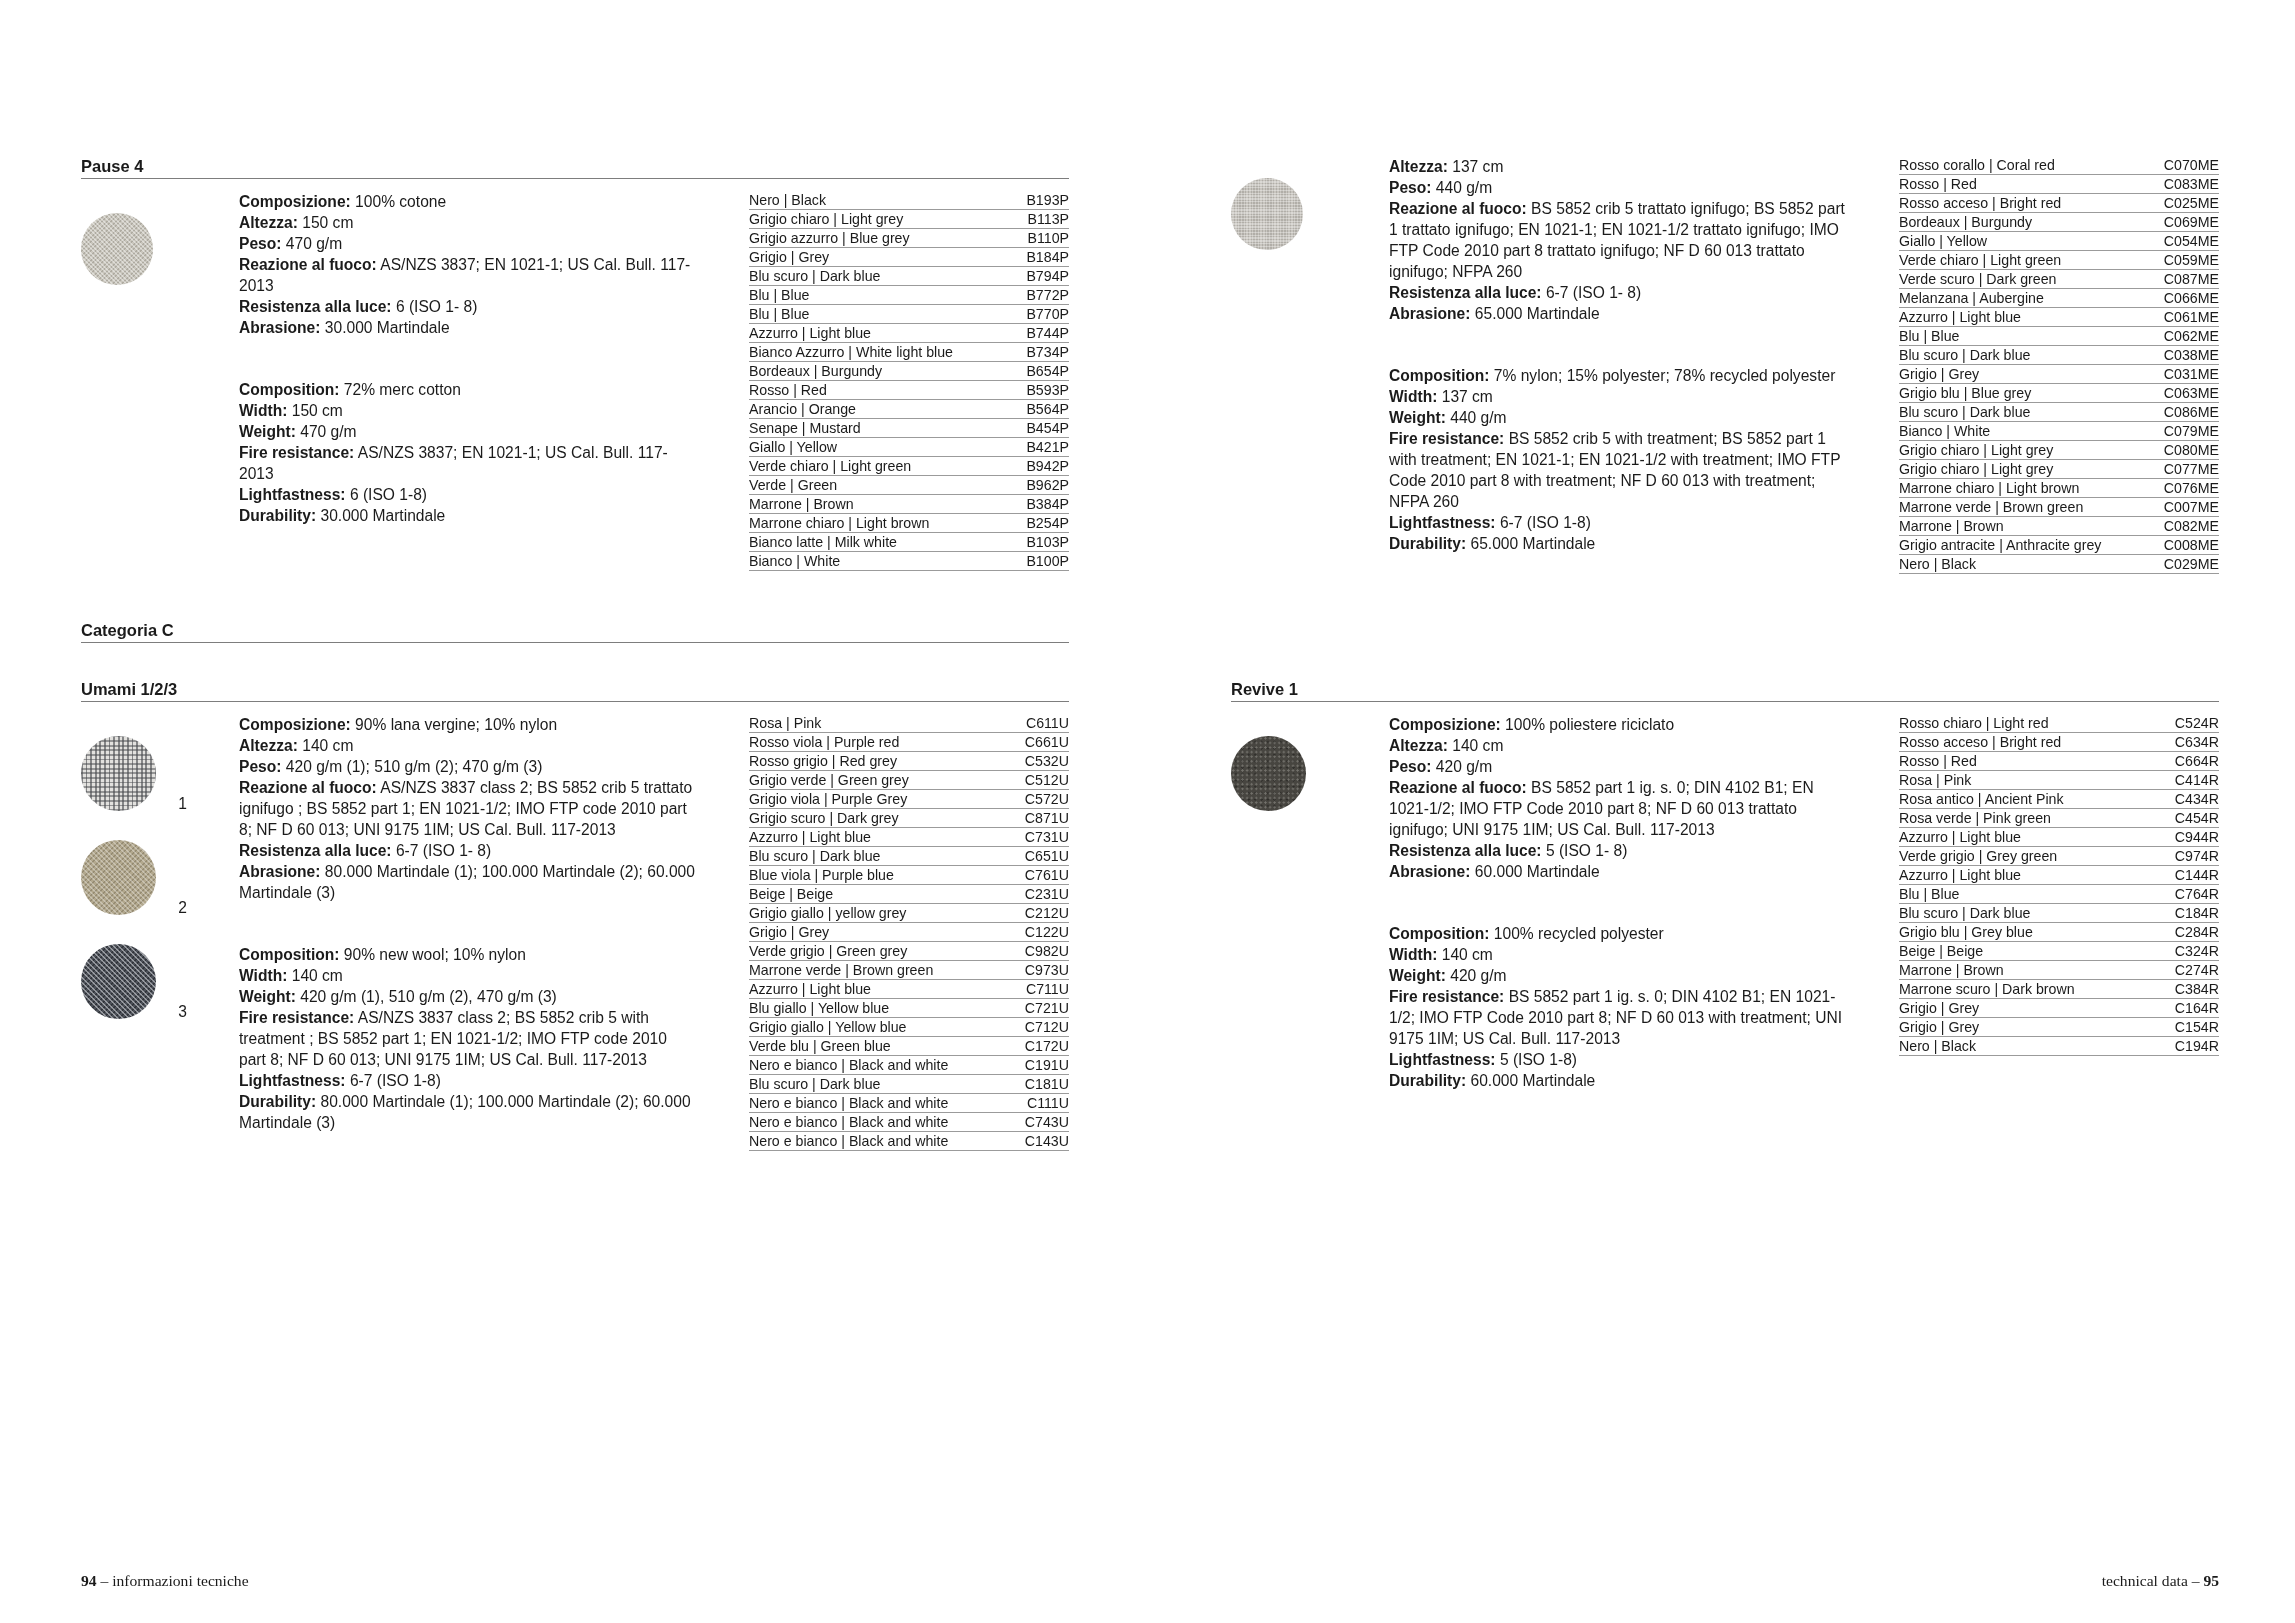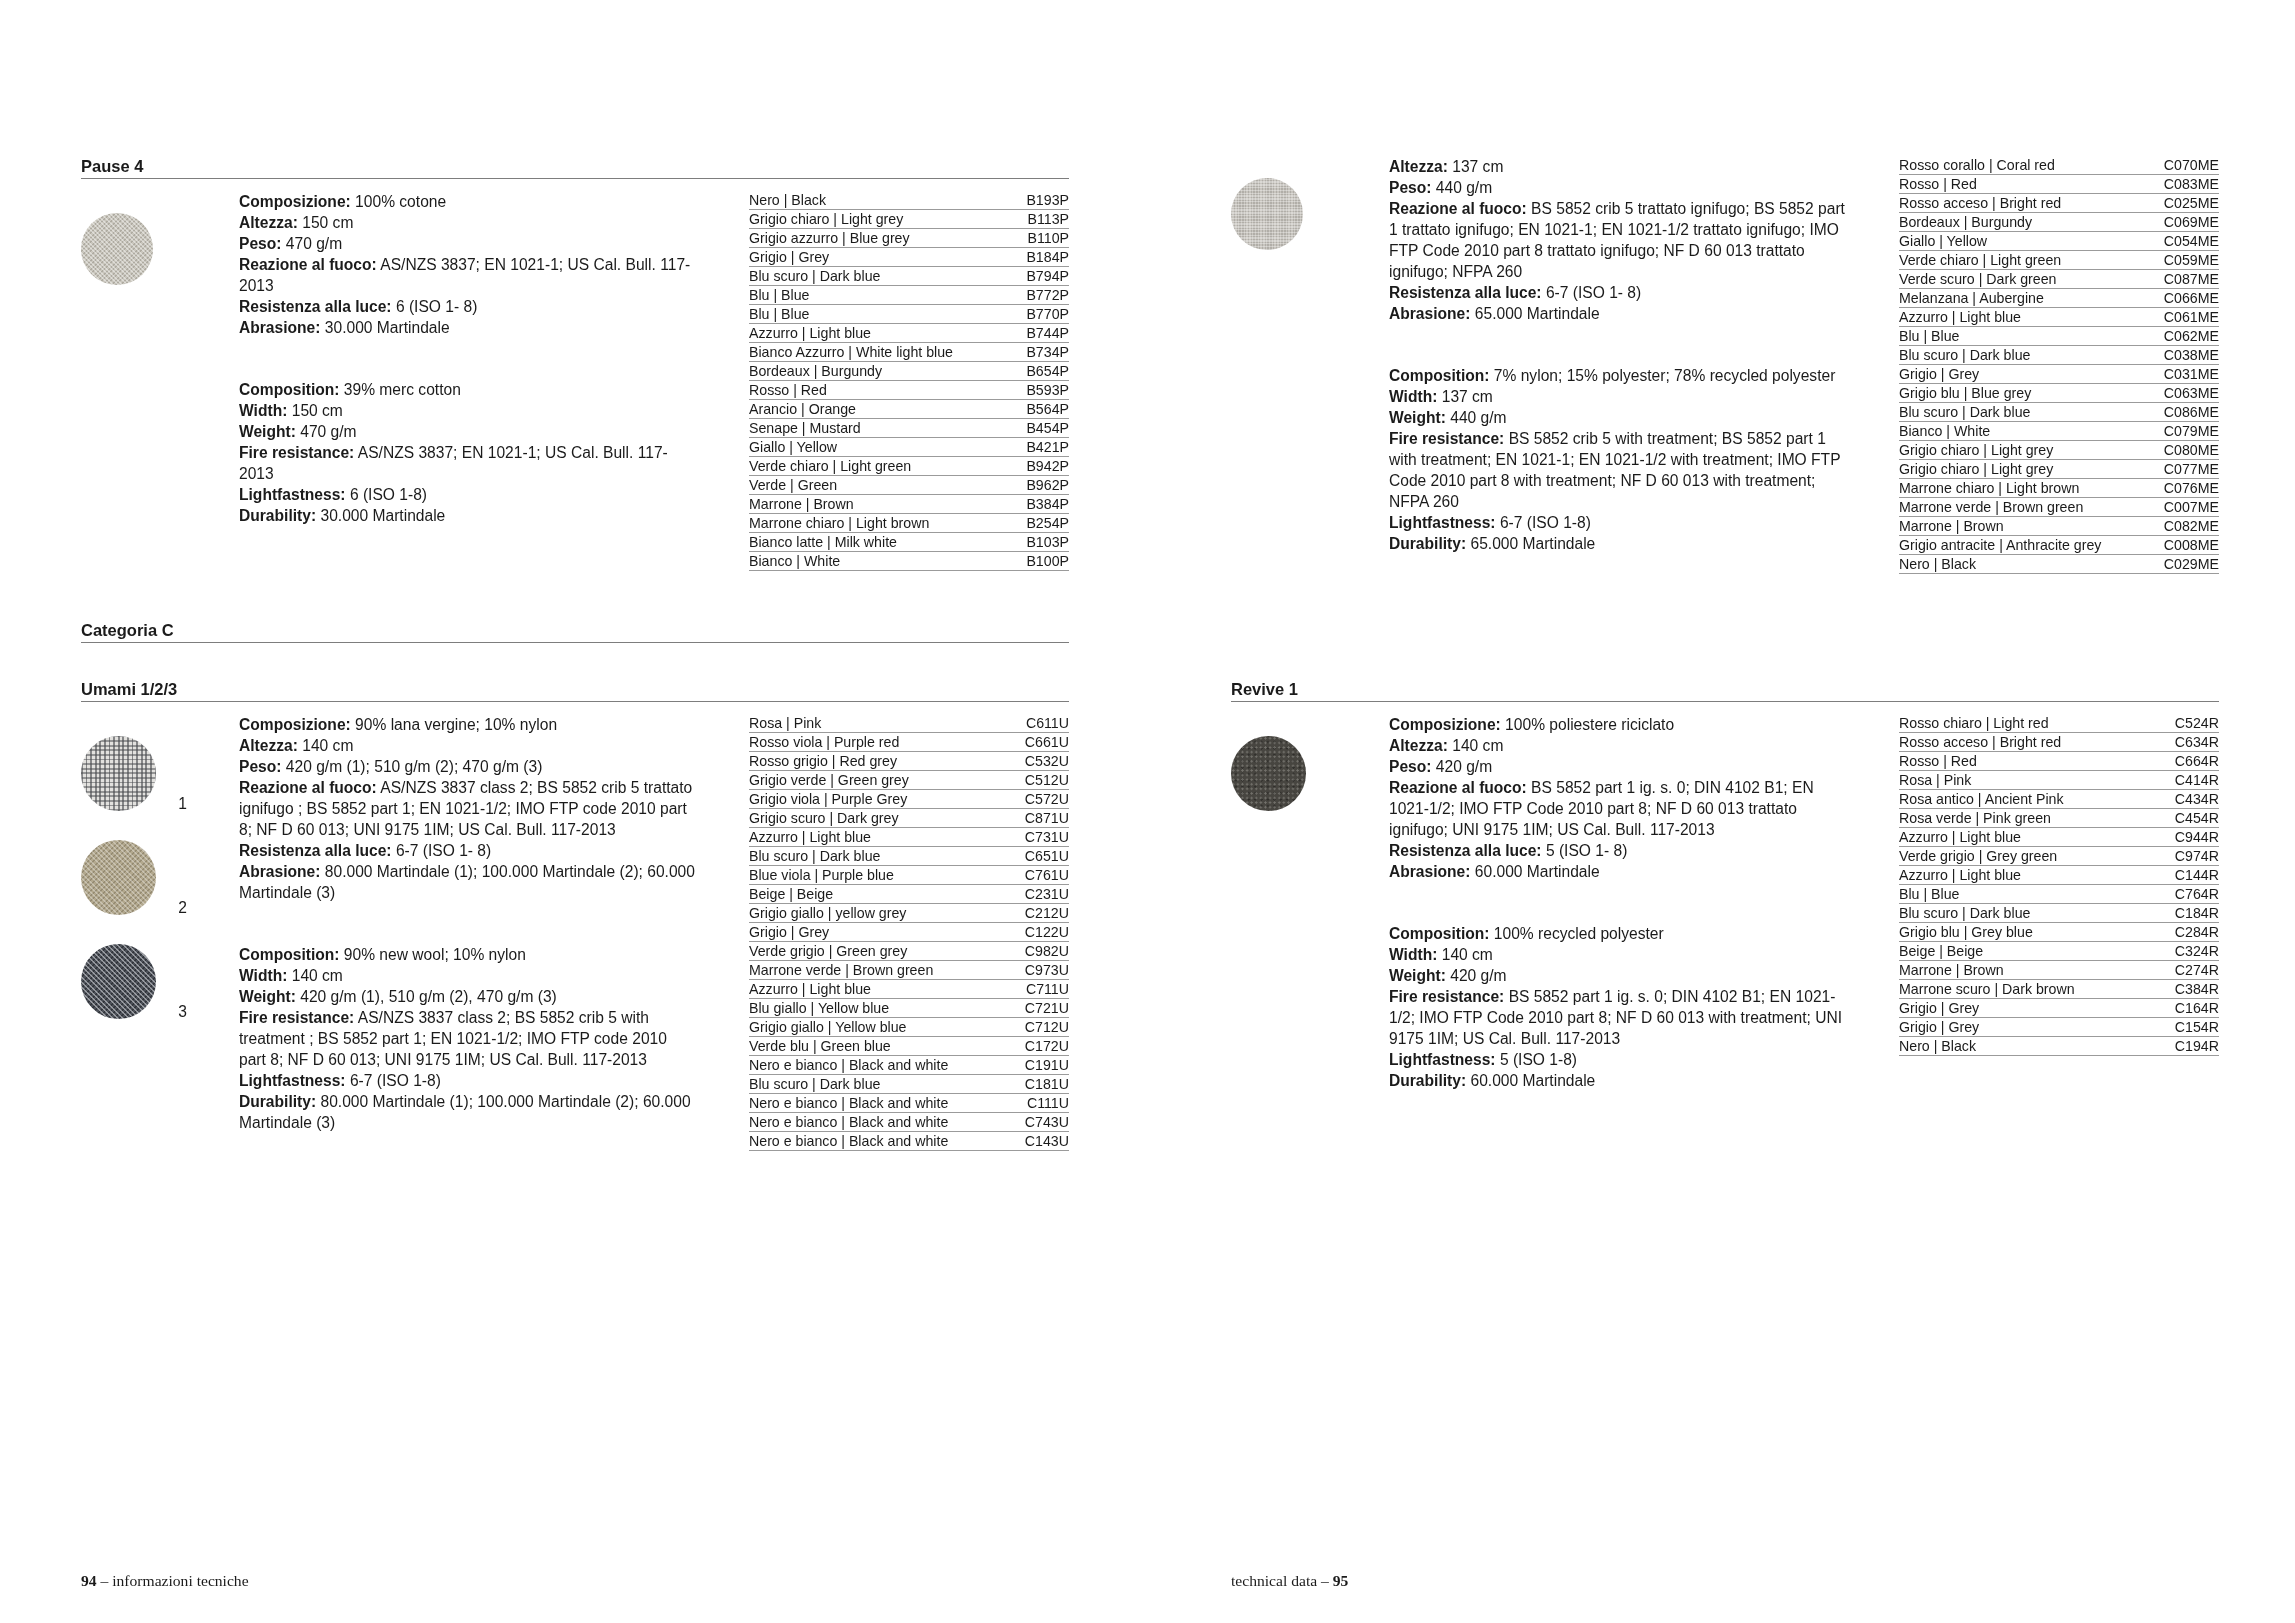--- a/index.html
+++ b/index.html
@@ -81,7 +81,7 @@
             </div>
           <div class="specs-block specs-en">
 
-          <div class="spec-line"><b class="spec-label">Composition:</b> <span>39% merc cotton</span></div>
+          <div class="spec-line"><b class="spec-label">Composition:</b> <span>72% merc cotton</span></div>
               <div class="spec-line"><b class="spec-label">Width:</b> <span>150 cm</span></div>
               <div class="spec-line"><b class="spec-label">Weight:</b> <span>470 g/m</span></div>
               <div class="spec-line"><b class="spec-label">Fire resistance:</b> <span>AS/NZS 3837; EN 1021-1; US Cal. Bull. 117-2013</span></div>

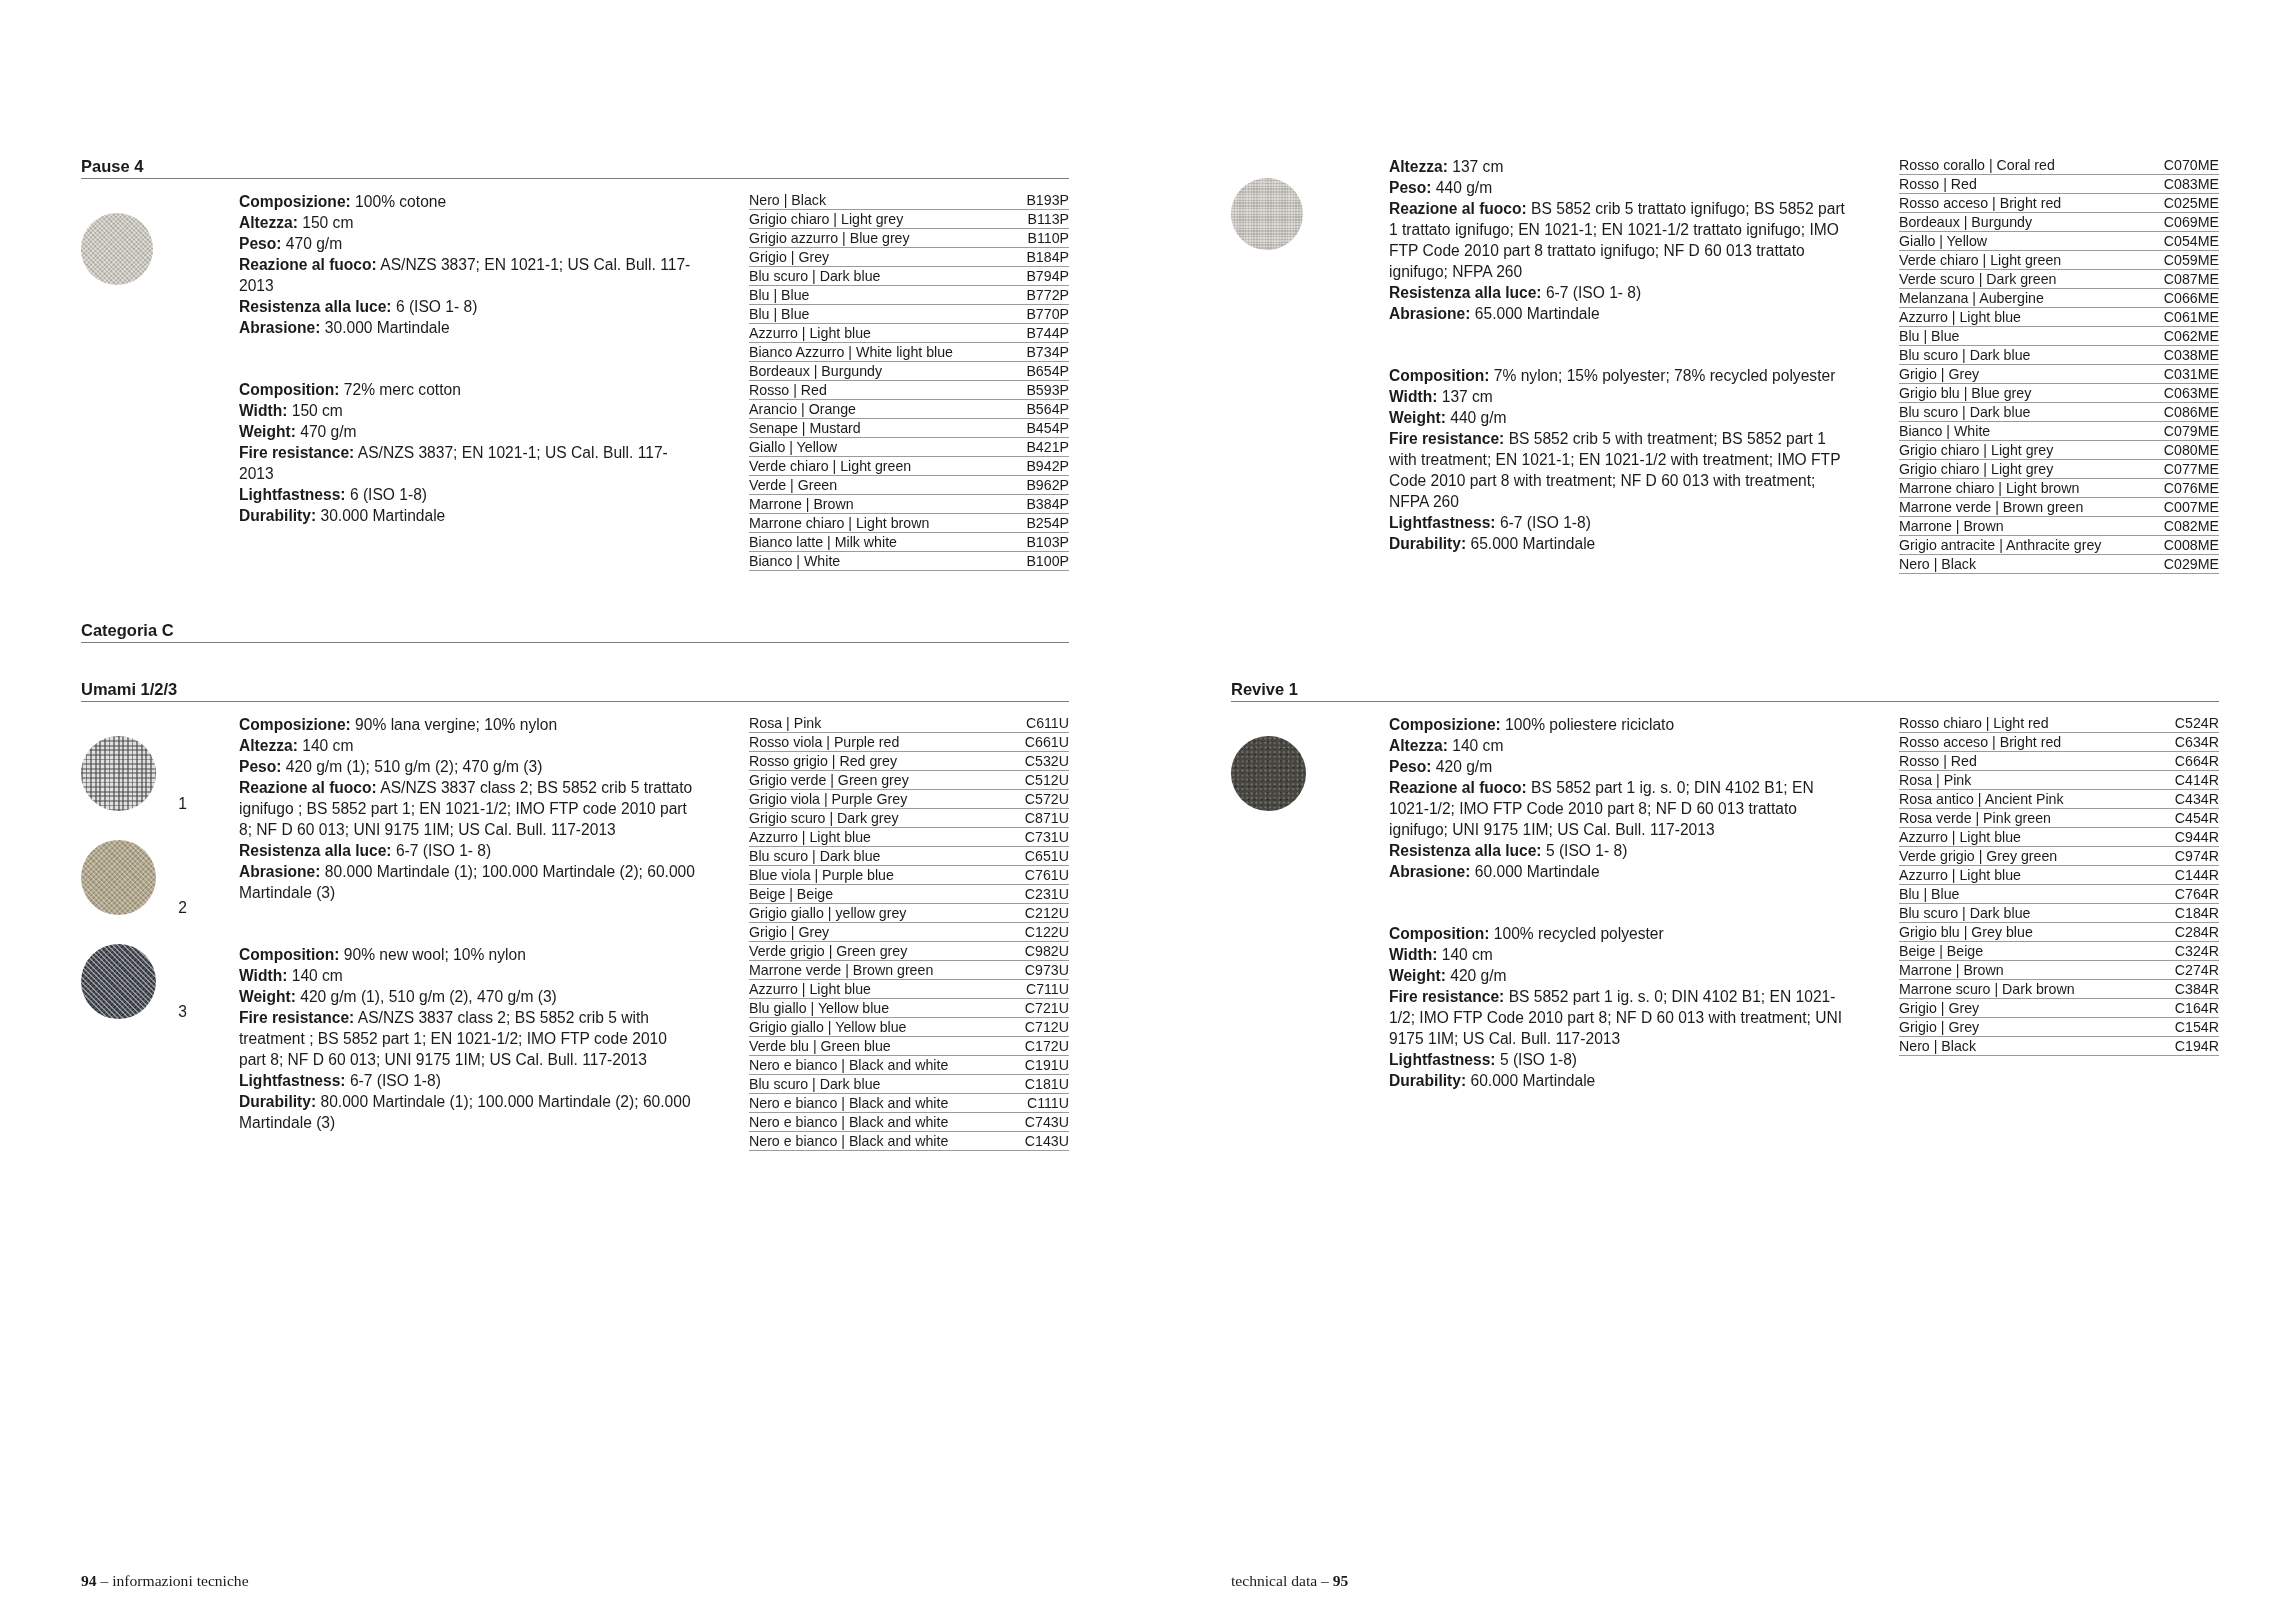--- a/index.html
+++ b/index.html
@@ -33,7 +33,7 @@
   .footer{position:absolute;top:1572px;font-size:15.6px;font-family:"Liberation Serif",serif;}
   .footer b{font-family:"Liberation Serif",serif;}
   .footer-left{left:81px;}
-  .footer-right{left:1231px;width:988px;}
+  .footer-right{left:1231px;width:988px;text-align:right;}
 
   
   .tex-pause{background-color:#c9c6bd;background-image:

